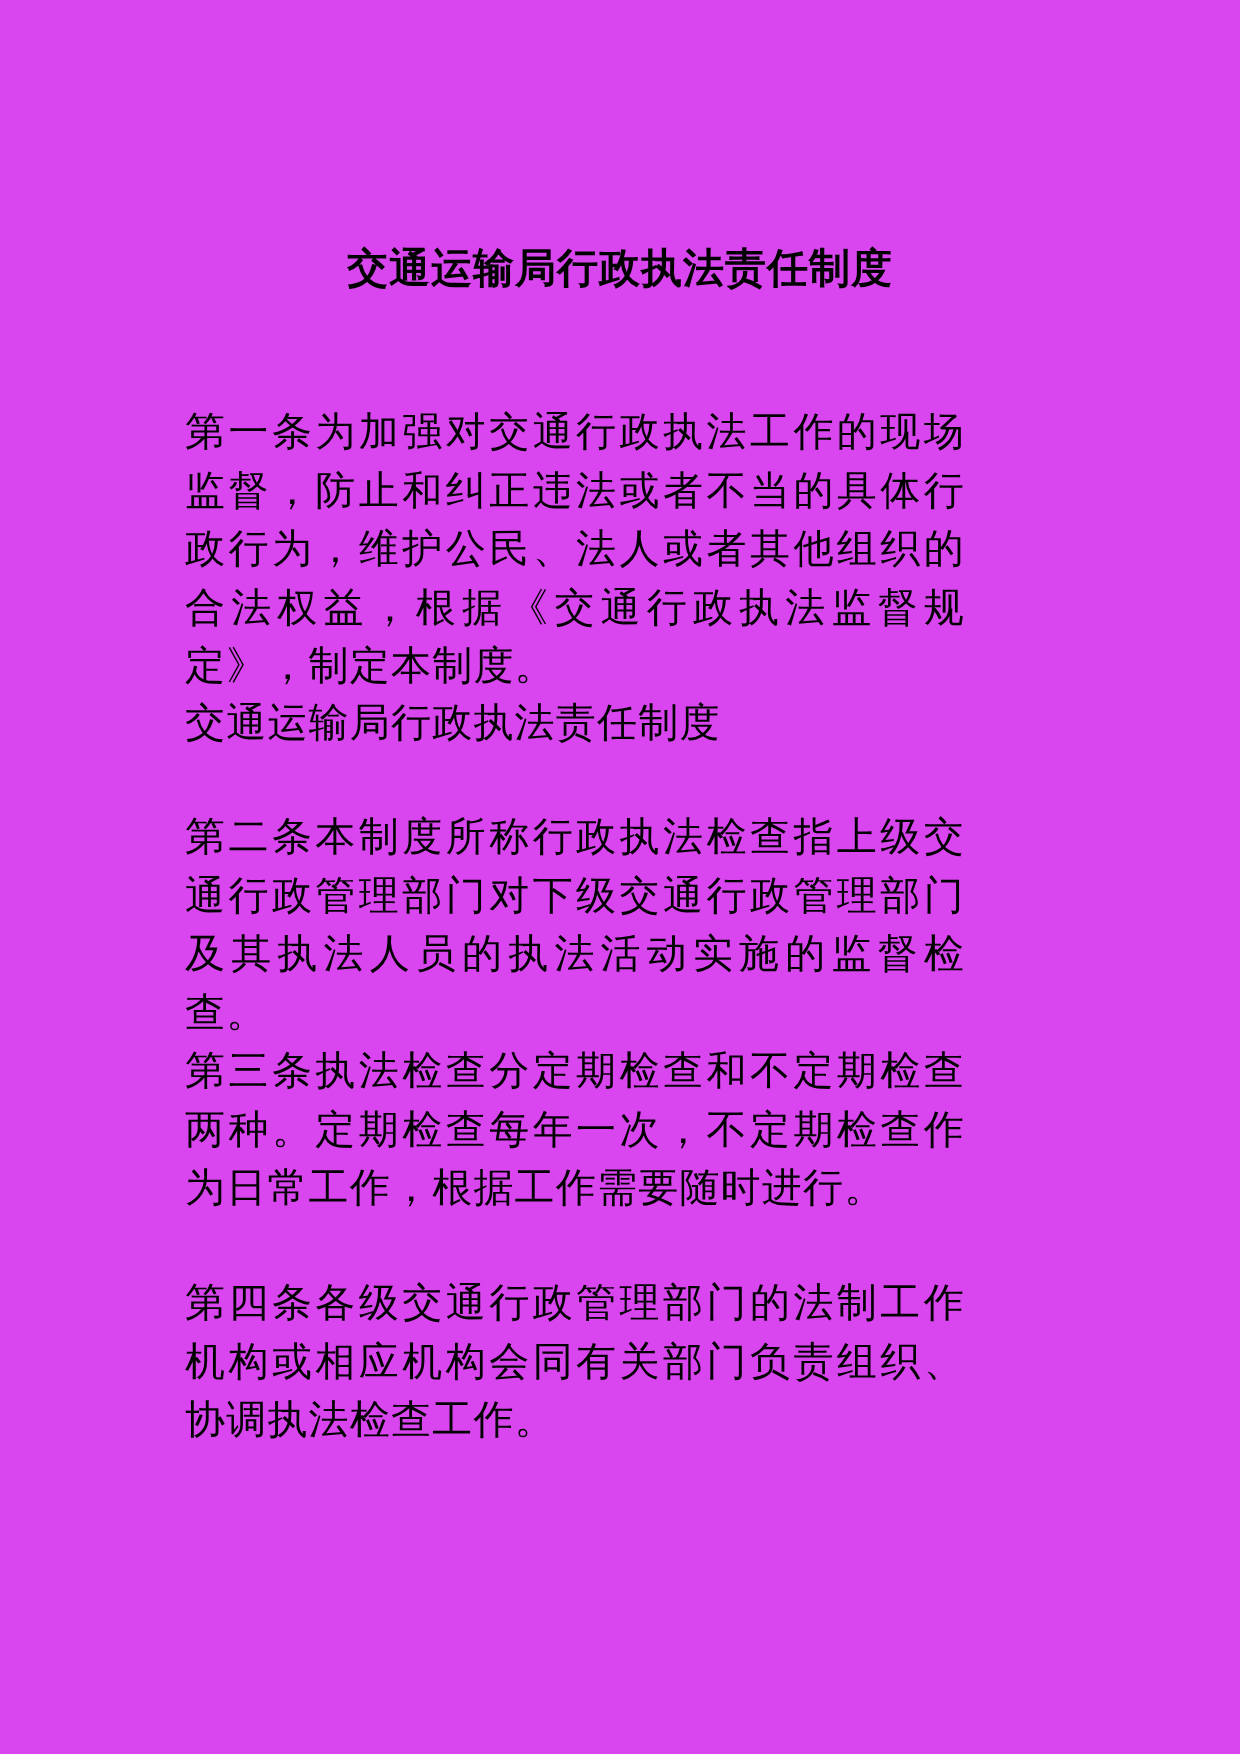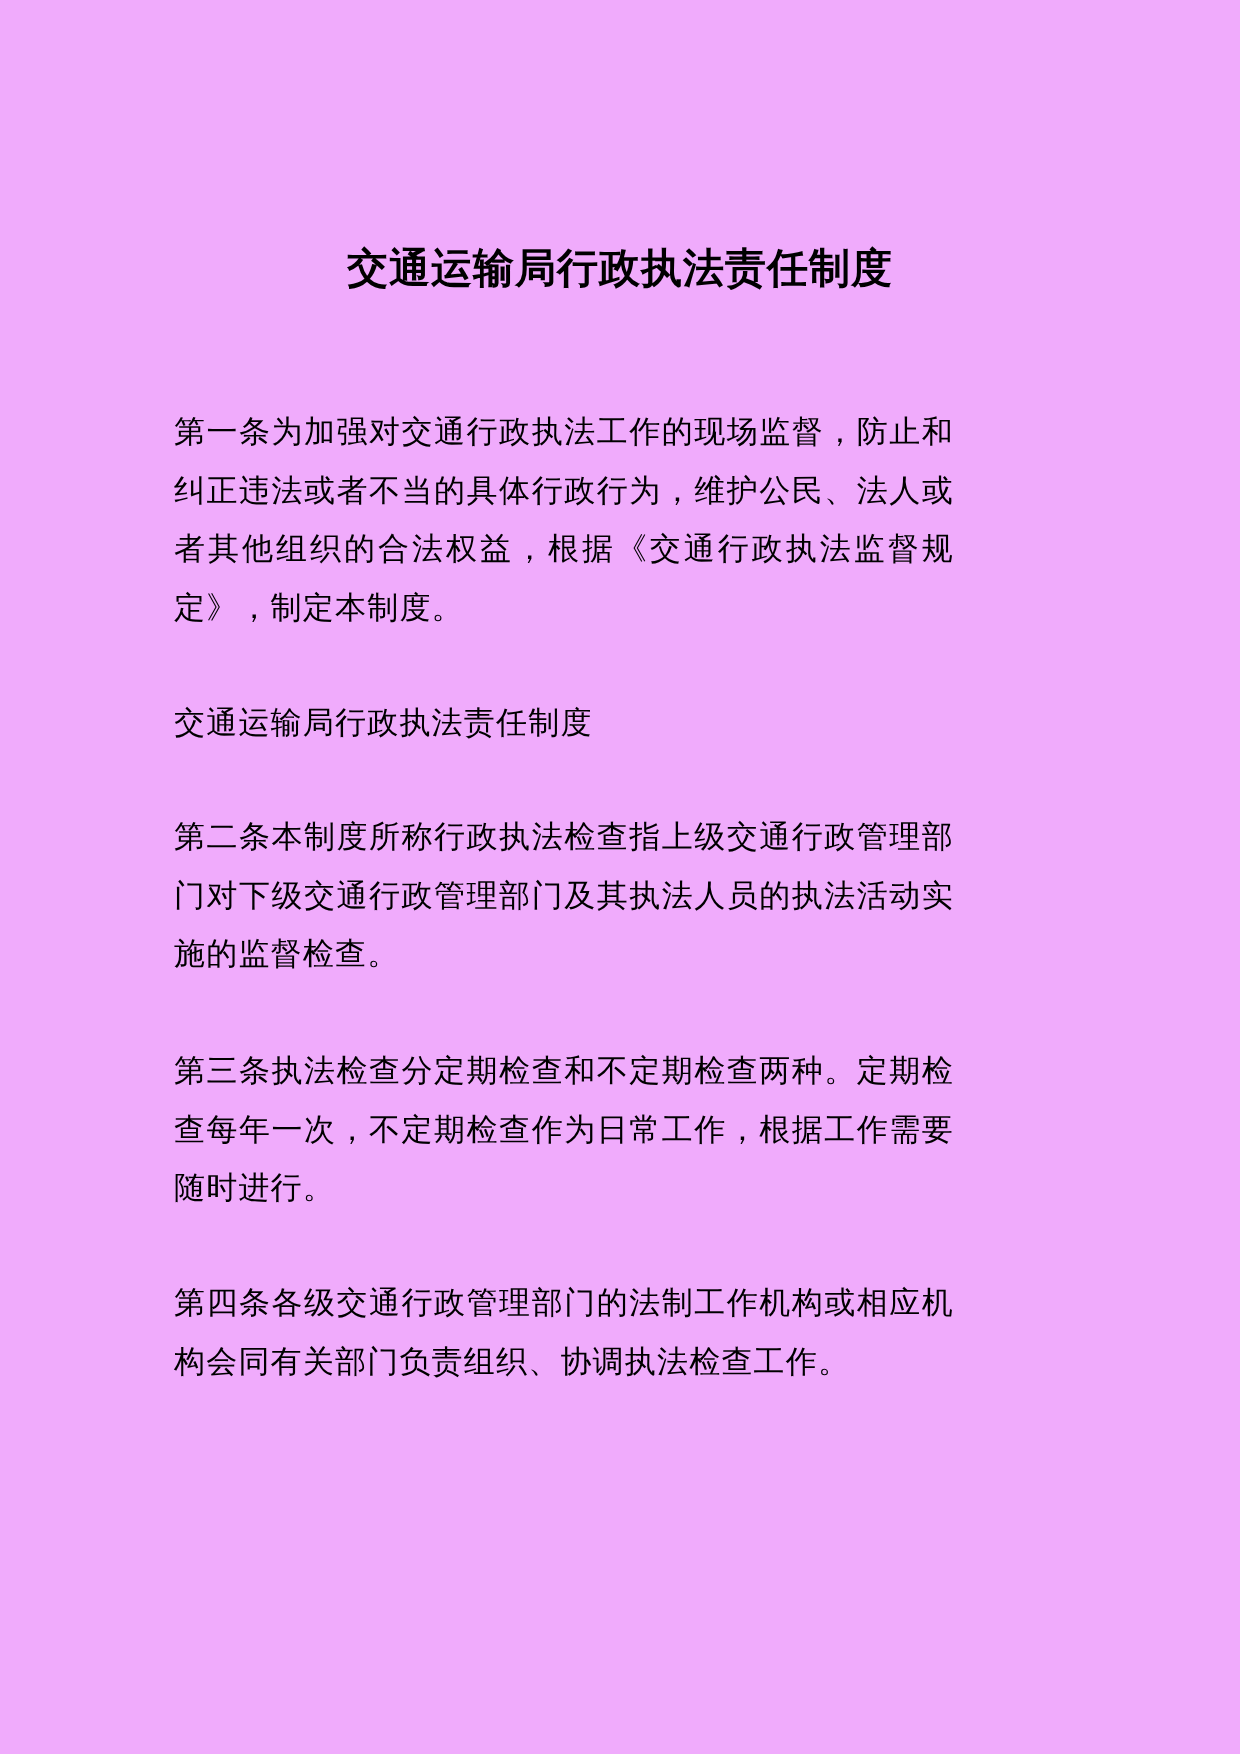--- a/index.html
+++ b/index.html
@@ -20,7 +20,7 @@
       left: 0; top: 0;
       width: 1240px;
       height: 1754px;
-      background: #f0abfc;
+      background: #d946ef;
     }
     .doc-title {
       position: absolute;

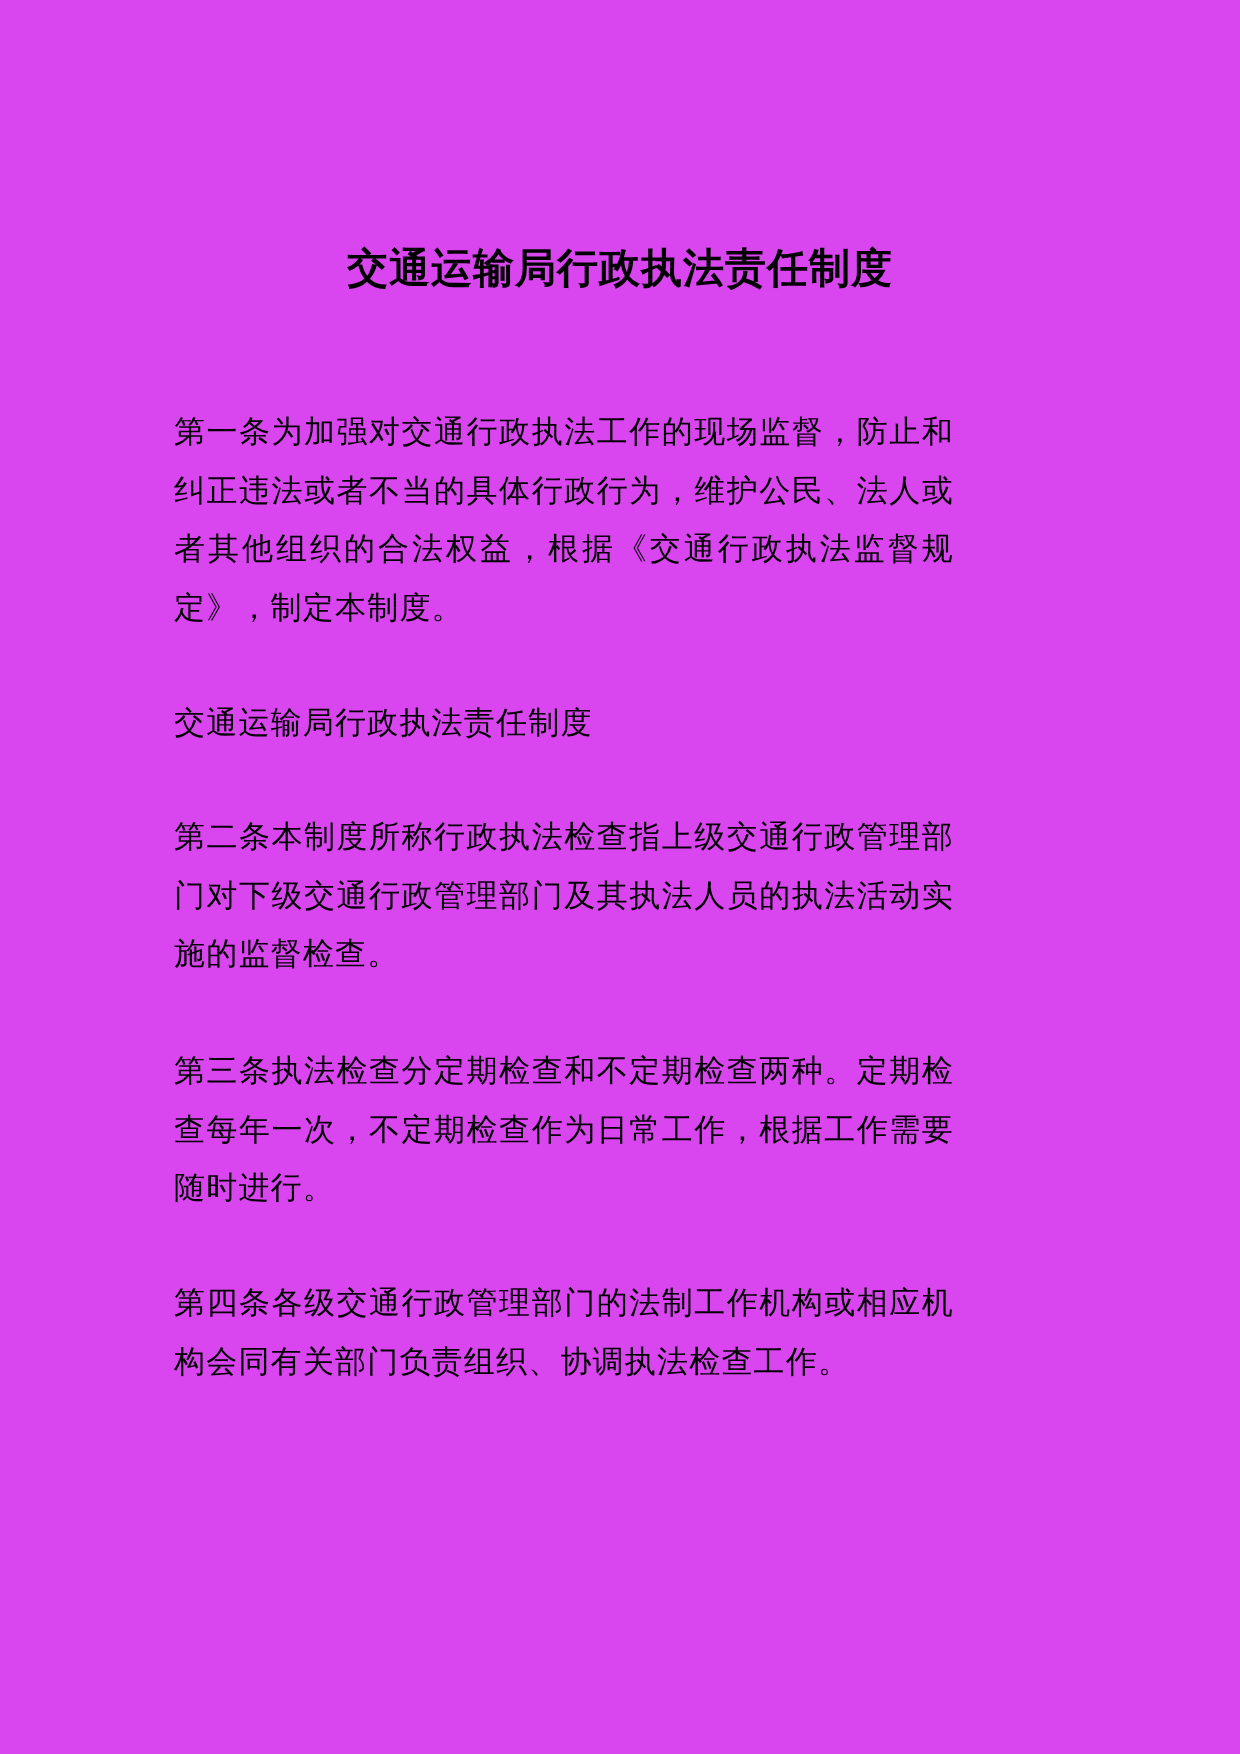--- a/index.html
+++ b/index.html
@@ -35,9 +35,9 @@
     }
     .body-text {
       position: absolute;
-      left: 174px;
+      left: 185px;
       width: 780px;
-      font-size: 31px;
+      font-size: 40px;
       line-height: 58.5px;
       letter-spacing: 1.2px;
       word-break: break-all;

